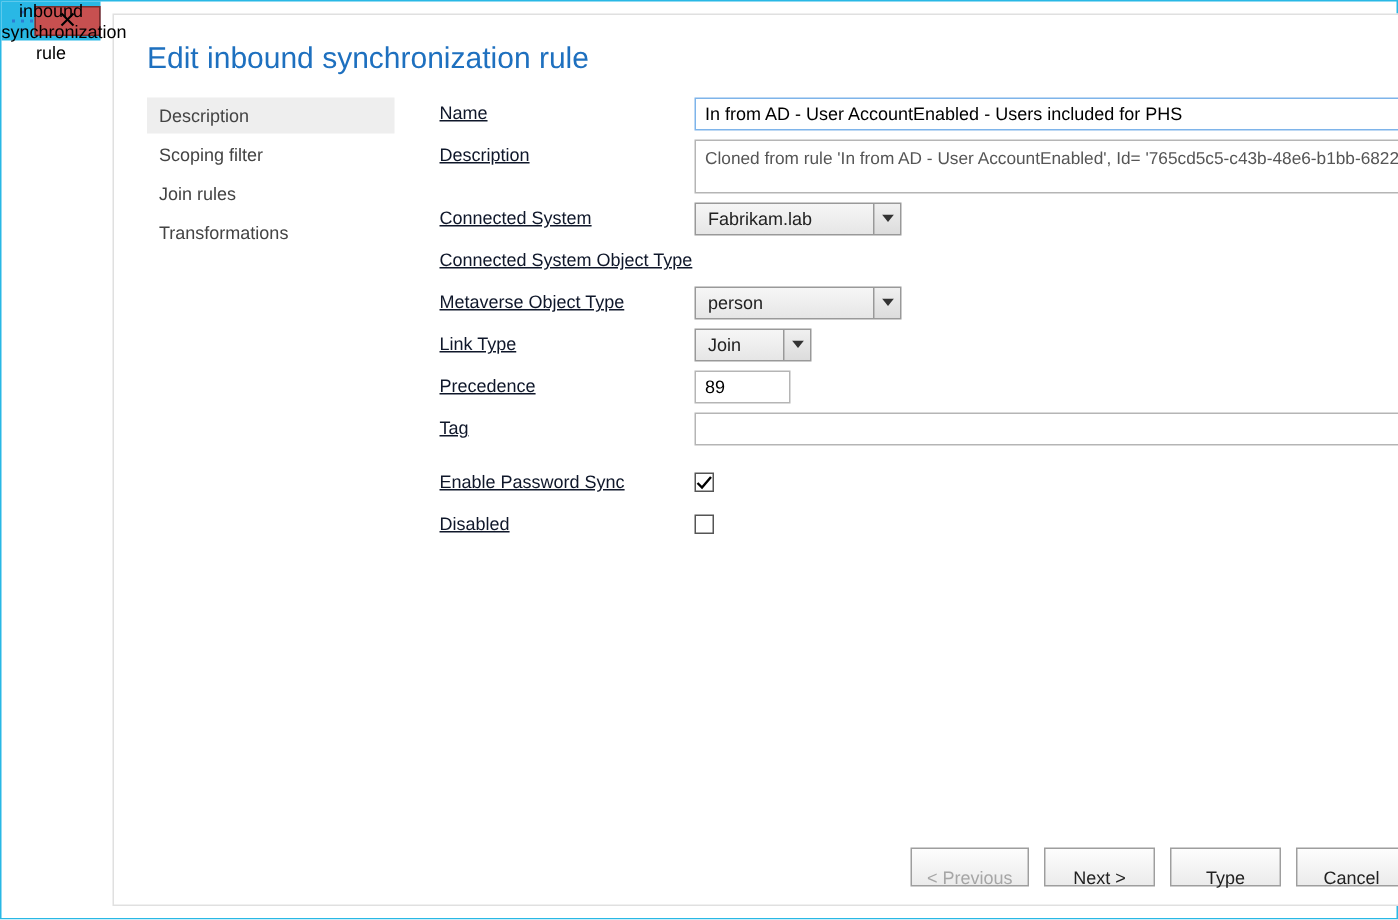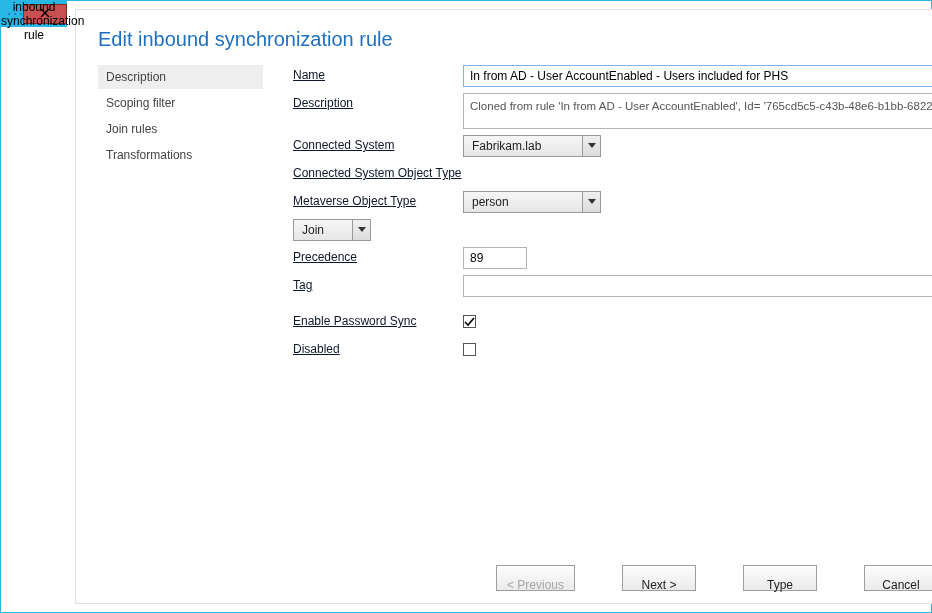--- a/index.html
+++ b/index.html
@@ -297,6 +297,7 @@
           </div>
 
           <div class="form-row">
+            <div class="form-label">Link Type</div>
             <div class="form-control">
               <div class="select-wrap">
                 <div class="select-val s-narrow">Join</div>

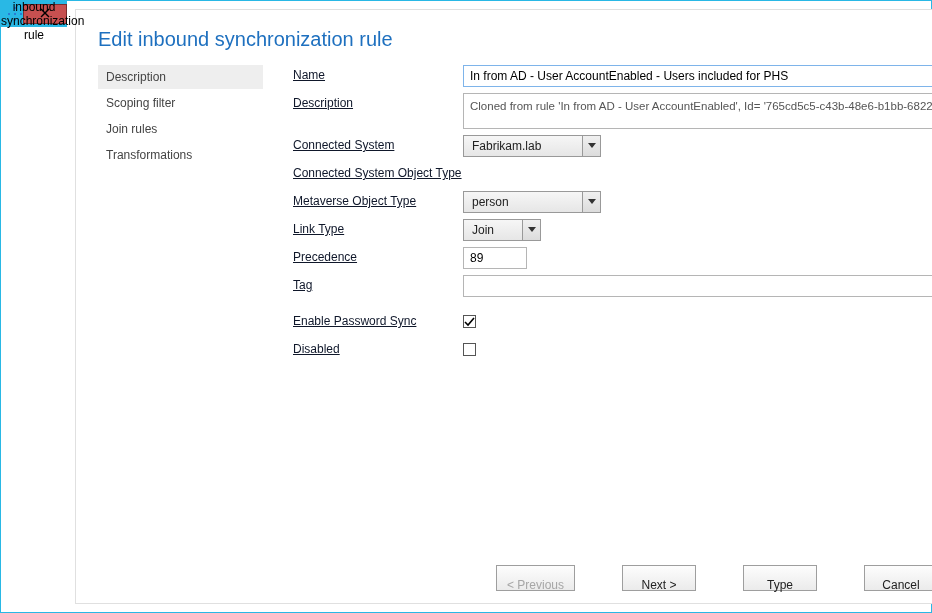--- a/index.html
+++ b/index.html
@@ -198,7 +198,6 @@
     color: #222;
     cursor: pointer;
     padding: 12px 10px;
-    margin-left: 37px;
   }
   .btn[disabled] {
     color: #a6a6a6;

